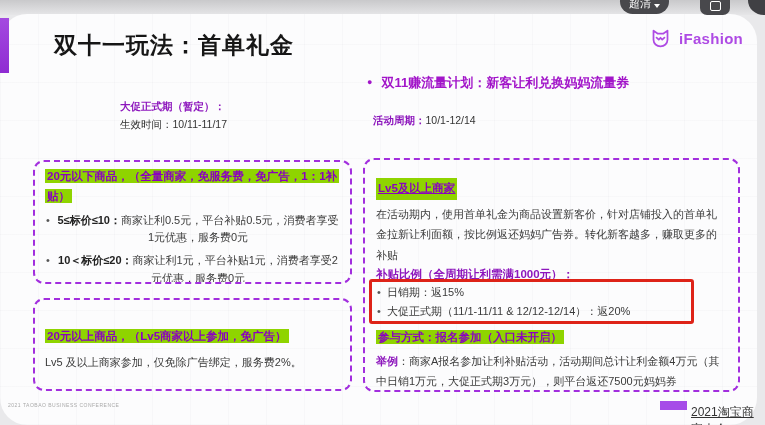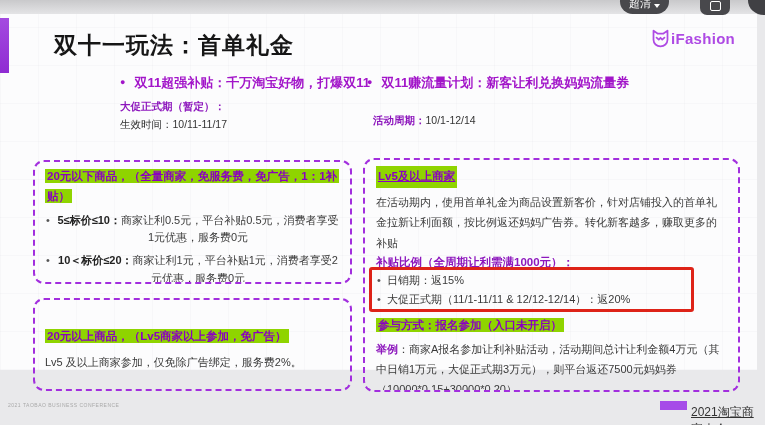--- a/index.html
+++ b/index.html
@@ -25,11 +25,12 @@
   .more-btn { position:absolute; left:748px; top:-14px; width:32px; height:29px;
     background:#404044; border-radius:50%; z-index:6; cursor:pointer; }
   
-  .slide { position:absolute; left:0; top:14px; width:757px; height:356px;
+  .slide { position:absolute; left:0; top:14px; width:757px; height:411px;
     background:#fcfcfd; z-index:2;
     background-image:
       repeating-linear-gradient(0deg, rgba(130,130,150,.04) 0 1px, transparent 1px 38px),
       repeating-linear-gradient(90deg, rgba(130,130,150,.04) 0 1px, transparent 1px 38px);
+    border-radius: 27px;
   }
   .accent-bar { position:absolute; left:0; top:4px; width:9px; height:55px;
     background:linear-gradient(180deg,#a44ae0,#8f2bd2); }

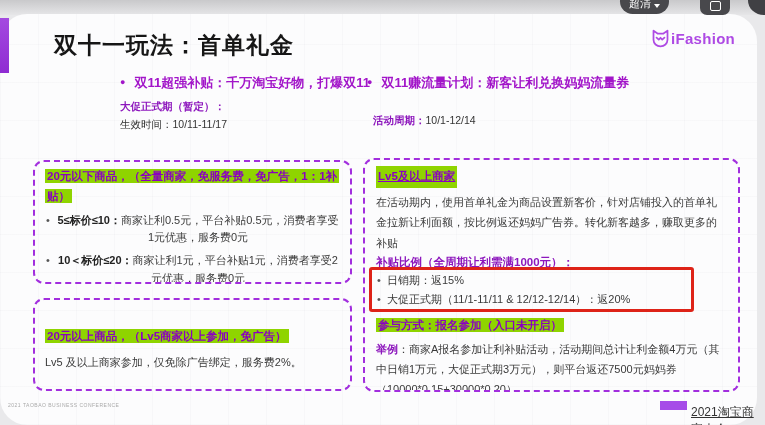--- a/index.html
+++ b/index.html
@@ -37,7 +37,7 @@
   .page-title { position:absolute; left:54px; top:16px; font-size:23px;
     font-weight:bold; color:#161616; letter-spacing:1px; }
   .logo { position:absolute; left:650px; top:14px; display:flex; align-items:center;
-    gap:0; color:#ae4ae4; }
+    gap:8px; color:#ae4ae4; }
   .logo-text { font-size:15px; font-weight:bold; letter-spacing:.3px; }
   
   .sec-head { position:absolute; font-size:13px; font-weight:bold; color:#a215c9; white-space:nowrap; }

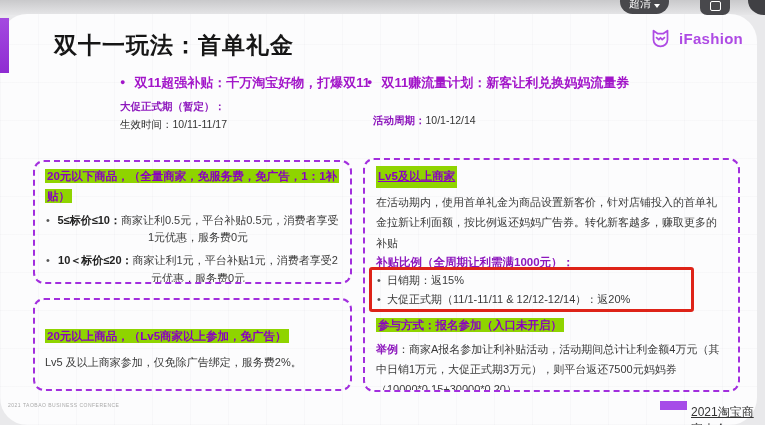--- a/index.html
+++ b/index.html
@@ -106,7 +106,6 @@
     <span class="logo-text">iFashion</span>
   </div>
 
-  <div class="sec-head lft">双11超强补贴：千万淘宝好物，打爆双11</div>
   <div class="period-left">
     <div class="plabel">大促正式期（暂定）：</div>
     <div class="ptext">生效时间：10/11-11/17</div>

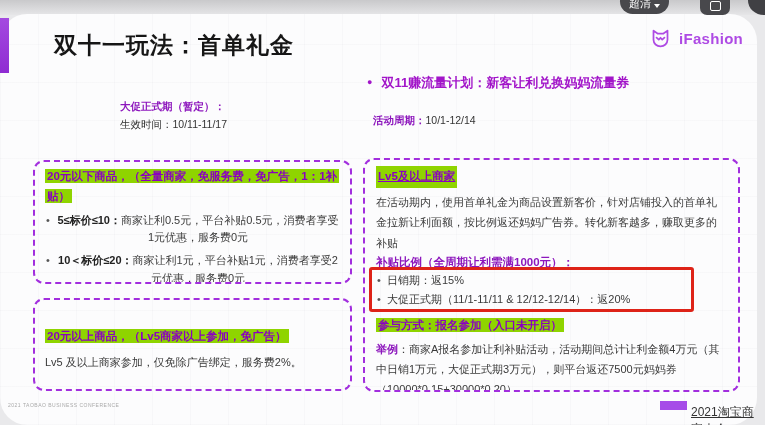--- a/index.html
+++ b/index.html
@@ -56,7 +56,7 @@
   .rbox { left:363px; top:144px; width:377px; height:234px; padding:6px 11px; }
   .hl { background:#8fd400; color:#8a00c0; font-weight:bold; font-size:11.5px;
     padding:1px 2px; line-height:1.72; box-decoration-break:clone; -webkit-box-decoration-break:clone; }
-  .hl.u { text-decoration:underline; }
+  .hl.u { text-decoration:underline;margin-top:12px; }
   .tag { display:inline-block; }
   .b-item { position:relative; padding-left:11px; line-height:1.62; margin-top:5px;text-align:center; }
   .b-item::before { content:"•"; position:absolute; left:1px; top:0; color:#555; }

